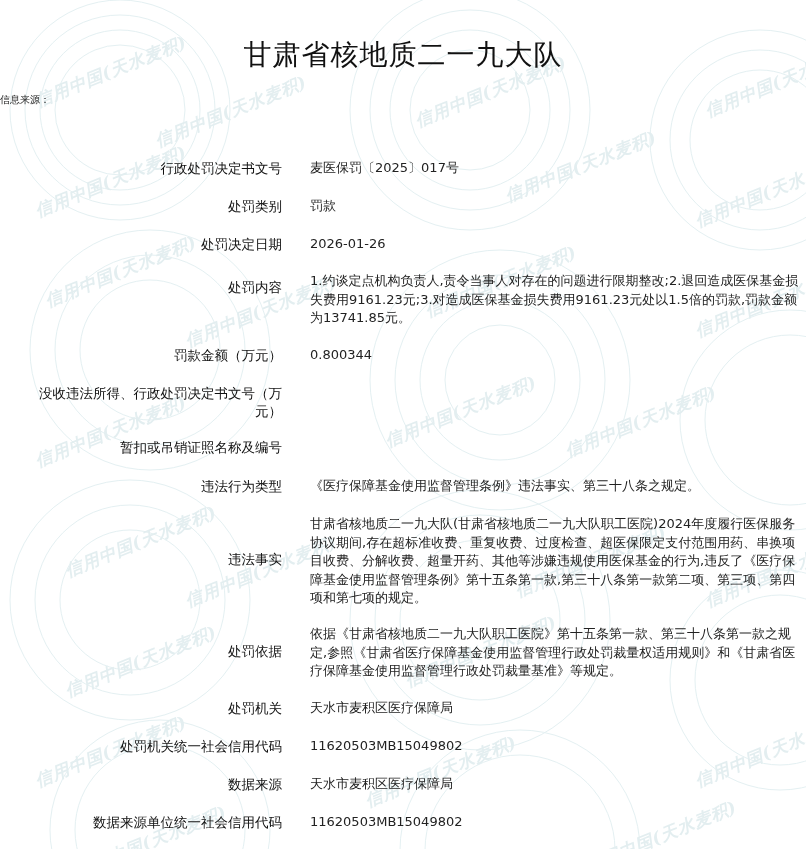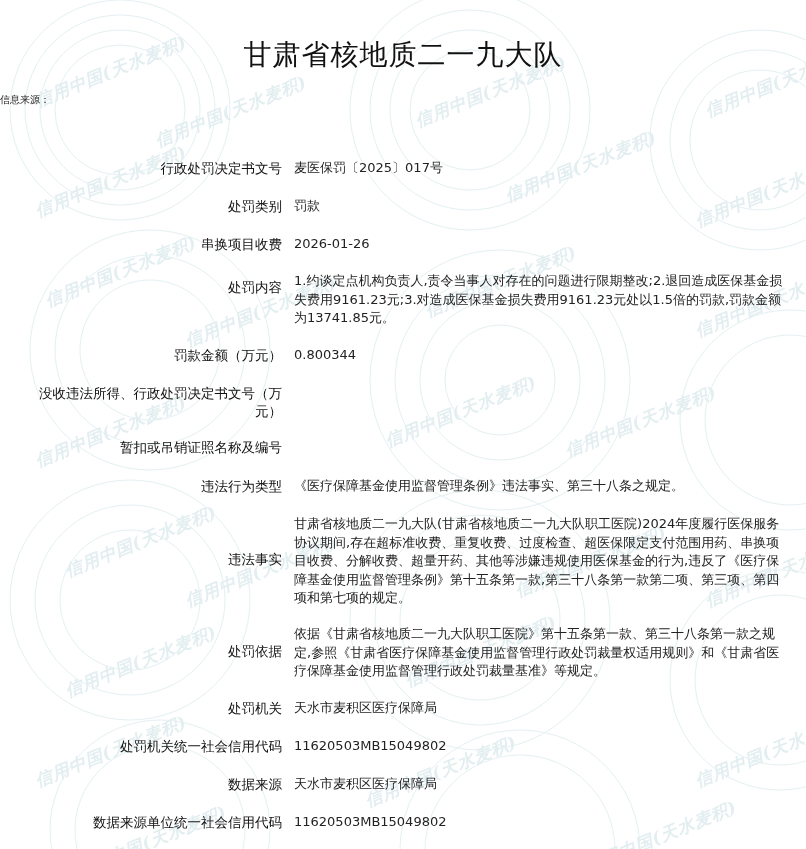--- a/index.html
+++ b/index.html
@@ -76,7 +76,7 @@
     }
     .value {
       position: absolute;
-      left: 294px;
+      left: 310px;
       width: 490px;
       font-size: 13px;
       color: #222;

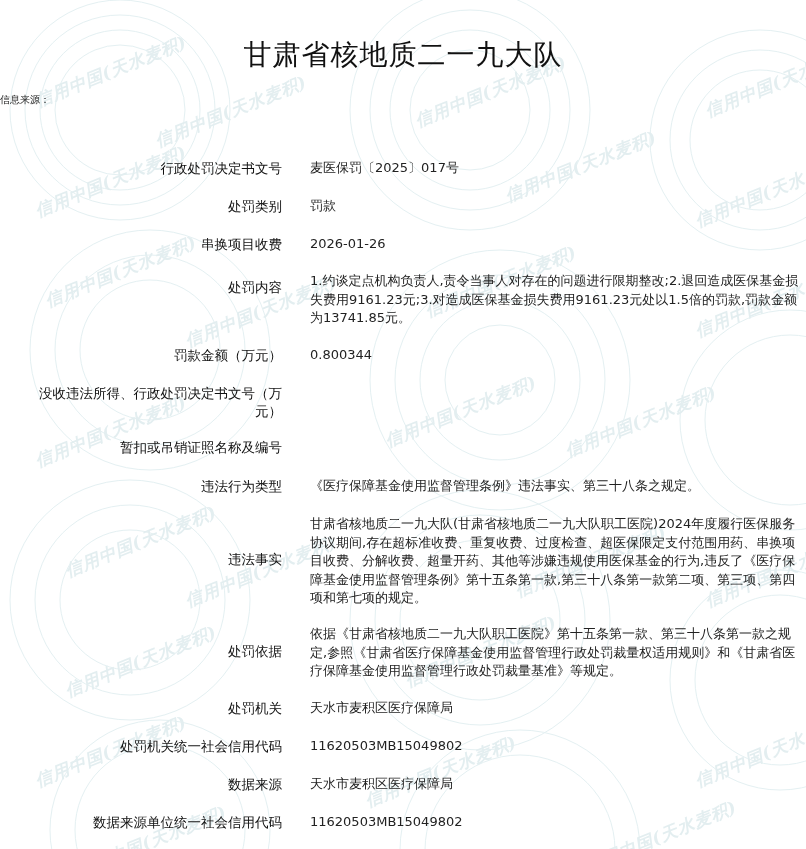--- a/index.html
+++ b/index.html
@@ -165,7 +165,7 @@
   </div>
 
   <div class="row" style="top:235px;">
-    <div class="label">串换项目收费</div>
+    <div class="label">处罚决定日期</div>
     <div class="value">2026-01-26</div>
   </div>
 

